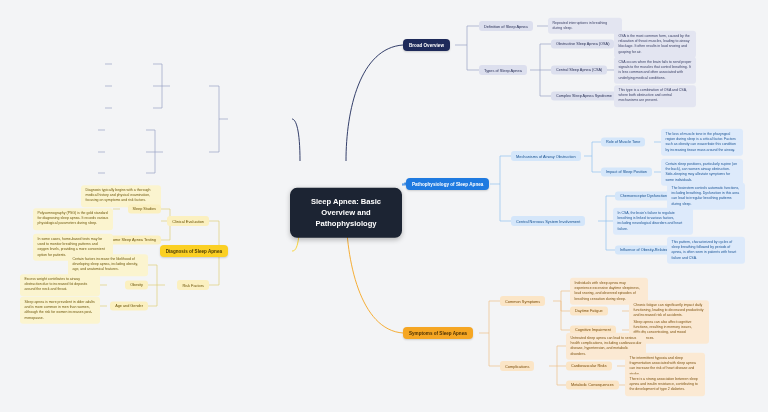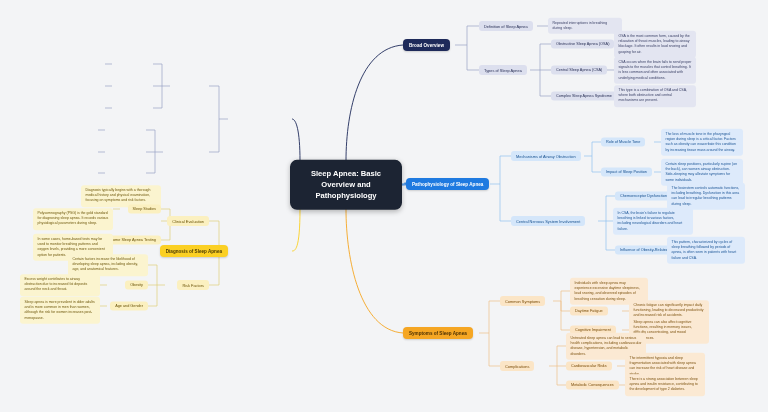--- a/index.html
+++ b/index.html
@@ -22,6 +22,7 @@
     font-size: 7.6px; font-weight: bold; line-height: 1.42;
     text-align: center;
     box-shadow: 0 2px 5px rgba(0,0,0,.25);
+    margin-top: 28px;
   }
 
   .branch {

